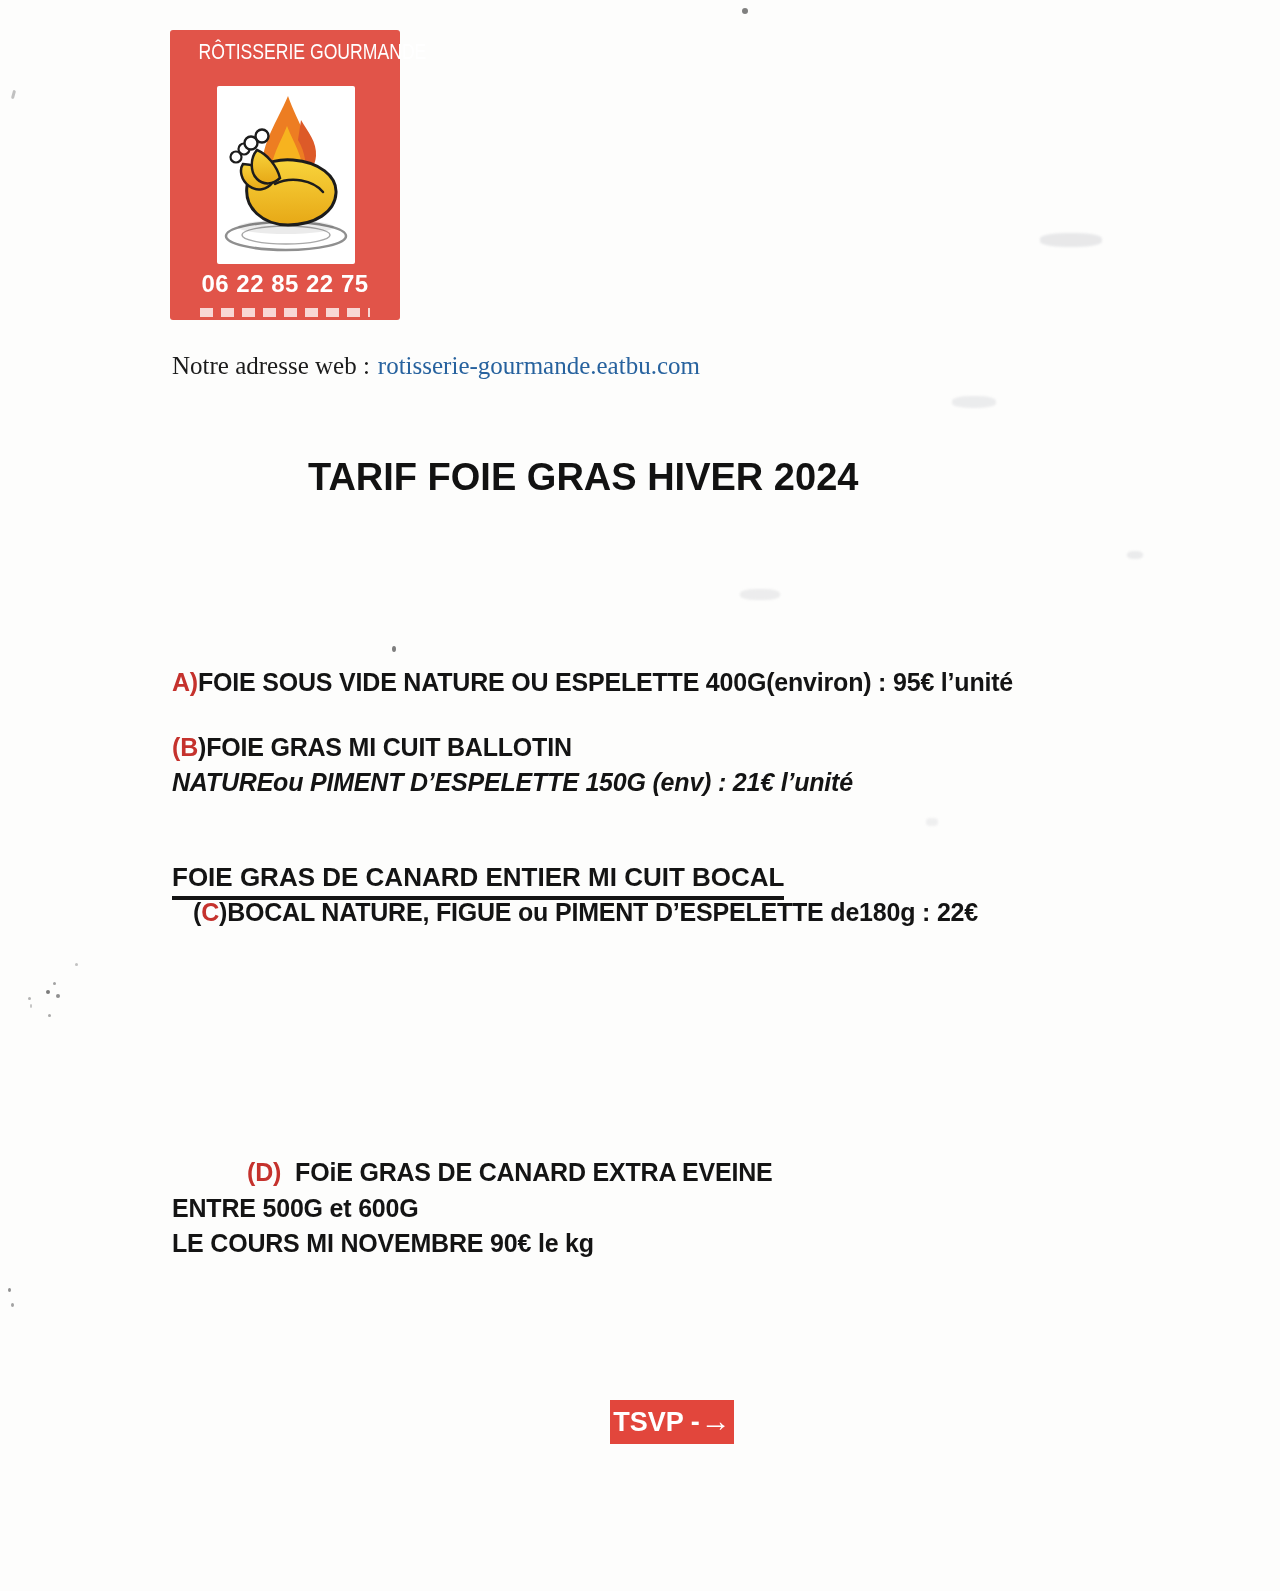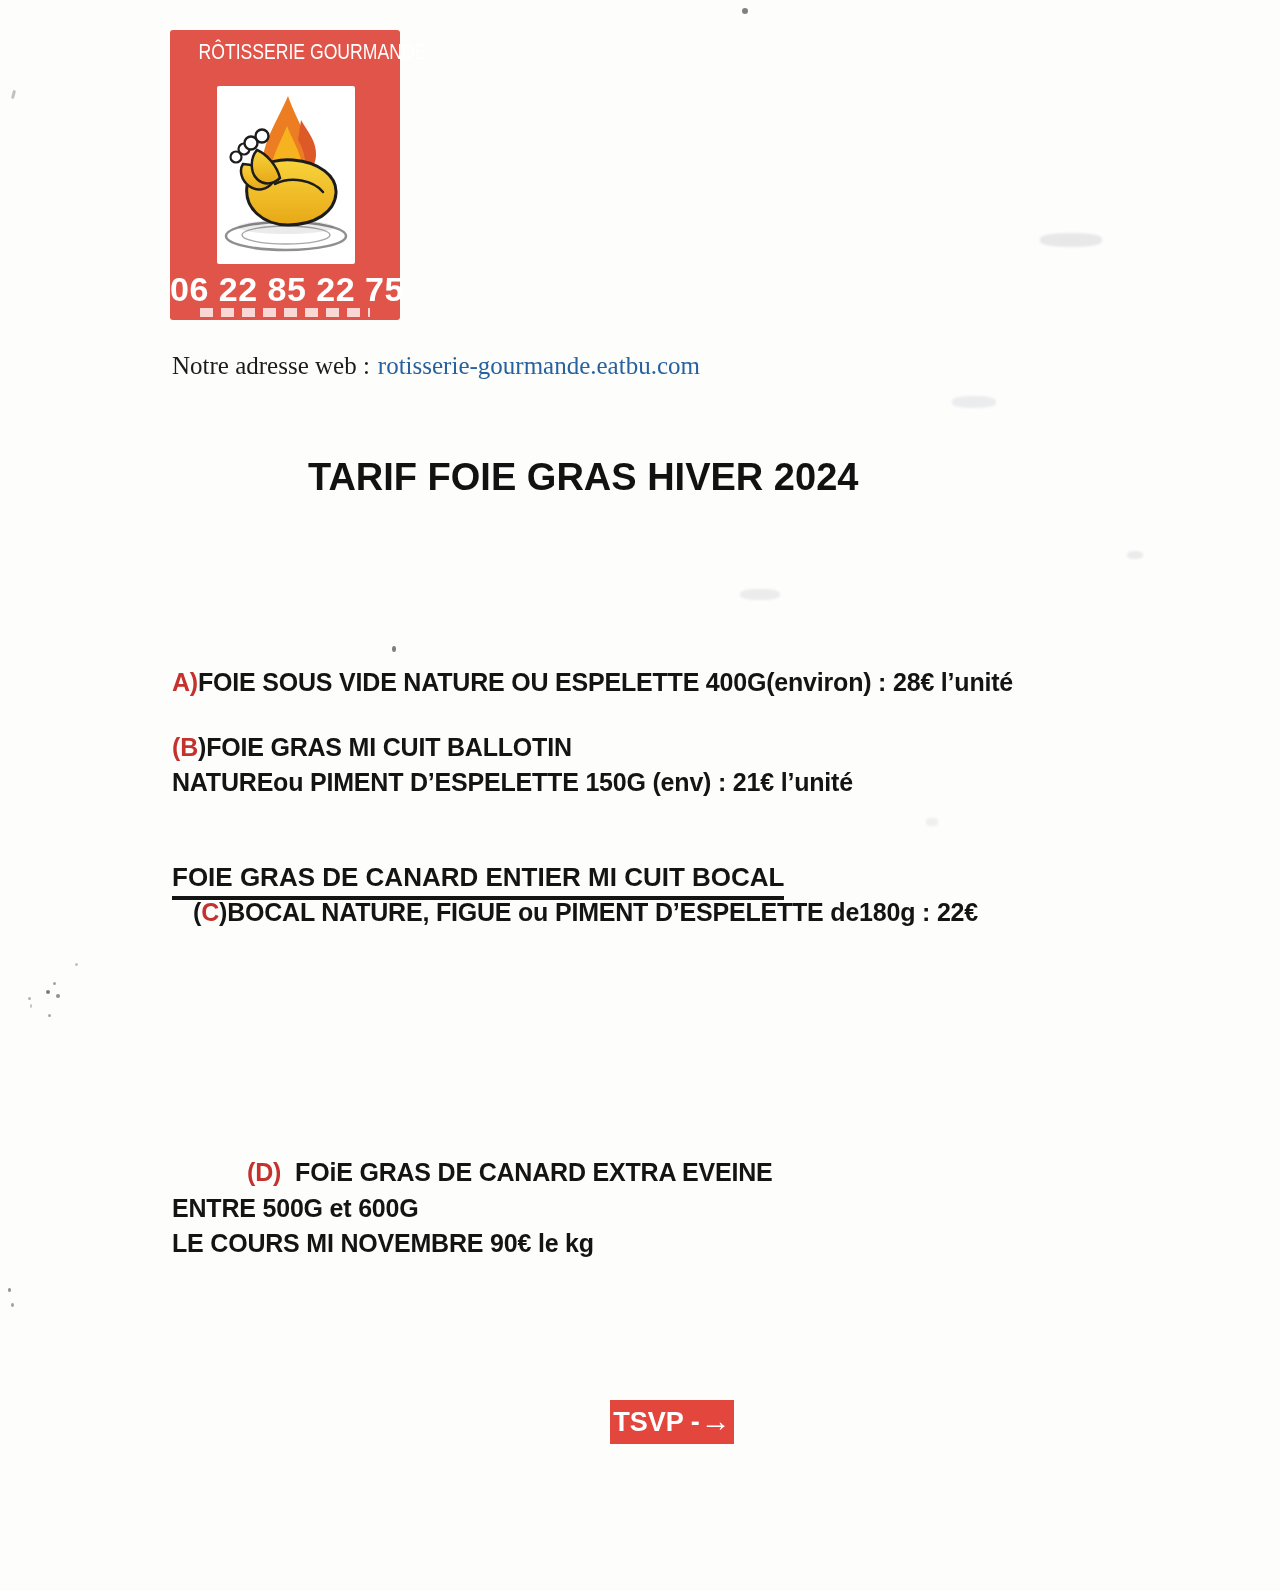--- a/index.html
+++ b/index.html
@@ -16,7 +16,7 @@
   .logo-art{position:absolute;left:47px;top:56px;width:138px;height:178px;background:#fff;border-radius:2px;}
   .logo-art svg{display:block;width:100%;height:100%;}
   .logo-phone{position:absolute;top:240px;left:0;right:0;text-align:center;color:#fff;
-        font-size:34px;font-weight:bold;letter-spacing:.5px;white-space:nowrap;}
+        font-size:24px;font-weight:bold;letter-spacing:.5px;white-space:nowrap;}
   .logo-croprow{position:absolute;bottom:3px;left:30px;width:170px;height:9px;opacity:.85;
         background:repeating-linear-gradient(90deg,rgba(255,255,255,.9) 0 13px,transparent 13px 21px);}
   

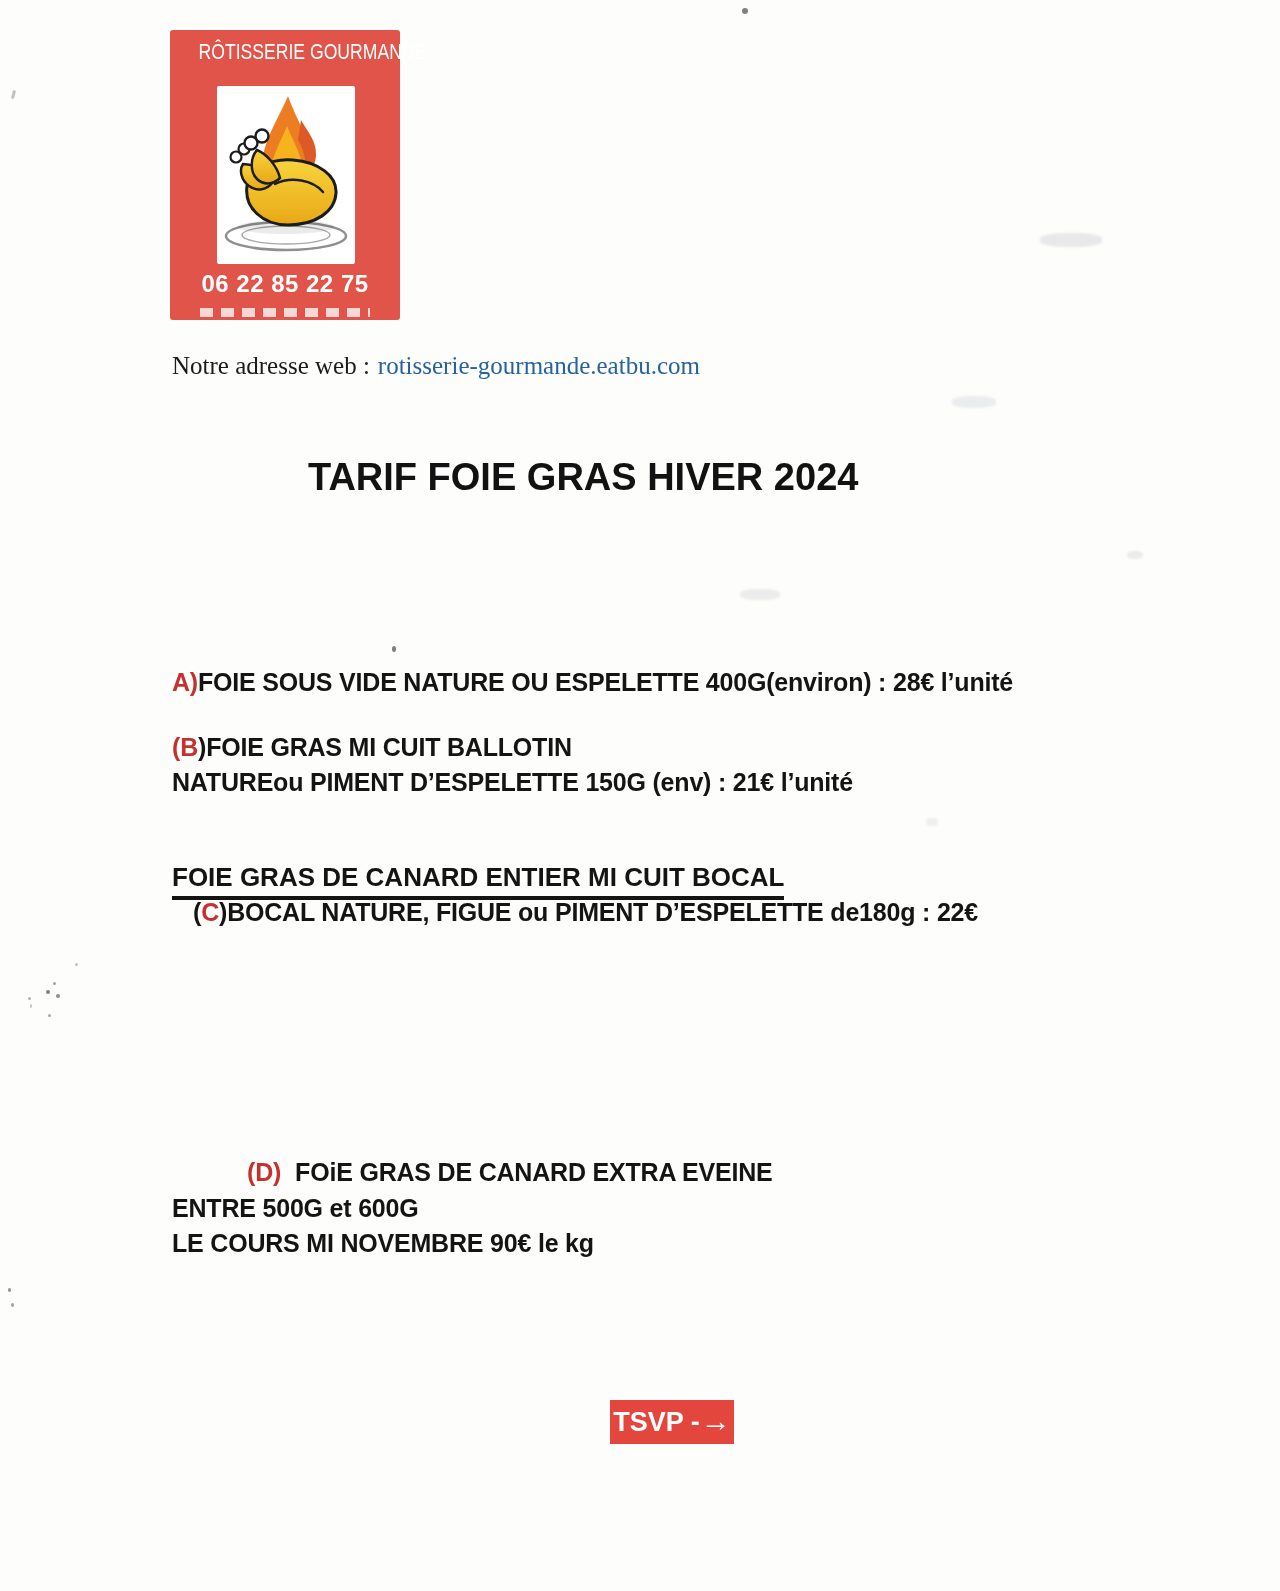--- a/index.html
+++ b/index.html
@@ -101,7 +101,7 @@
 
 
   <div class="item item-a">
-    <span class="red">A)</span><span>FOIE SOUS VIDE NATURE OU ESPELETTE 400G(environ) : 28€ l’unité</span>
+    <span class="red">A)</span><span>FOIE SOUS VIDE NATURE OU ESPELETTE 400G(environ) : 95€ l’unité</span>
   </div>
 
   <div class="item item-b1">

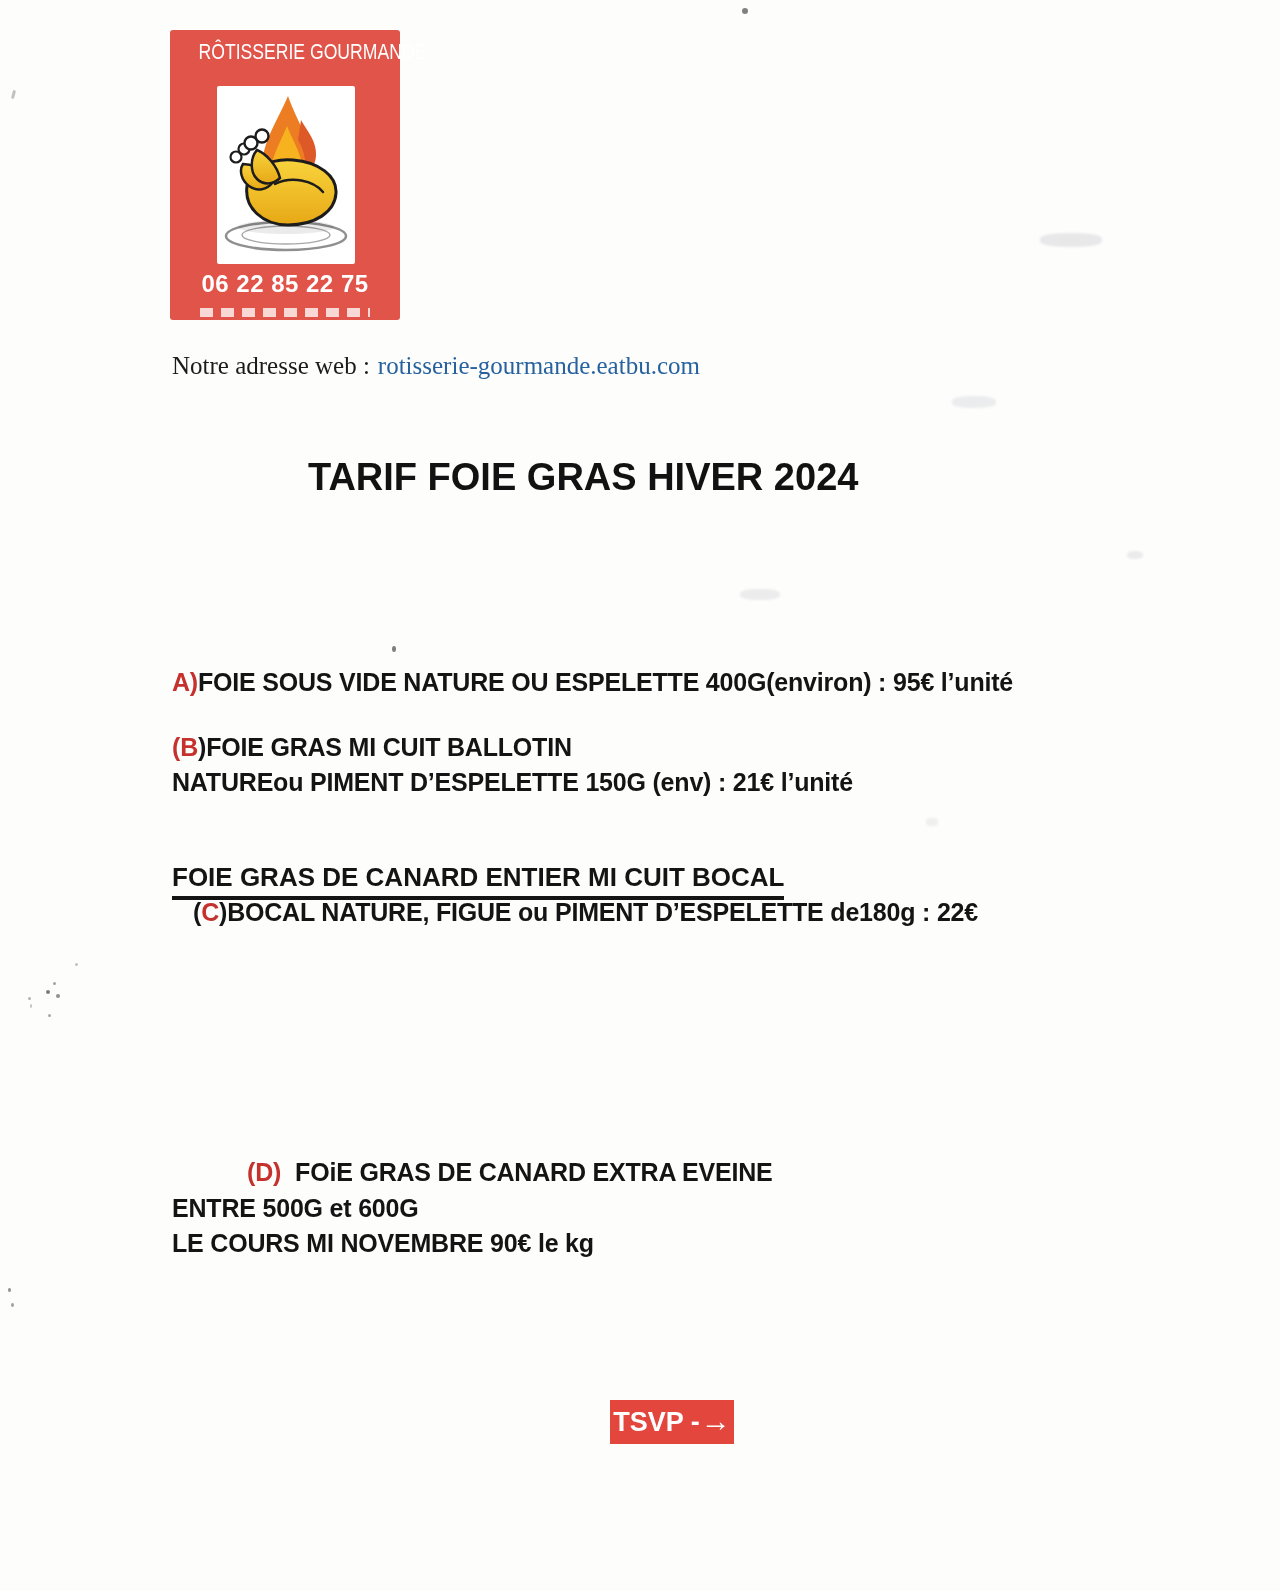--- a/index.html
+++ b/index.html
@@ -36,7 +36,7 @@
   .red{color:var(--text-red,#c5322d);}
   .item-a{top:668px;}
   .item-b1{top:733px;}
-  .item-b2{top:768px;}
+  .item-b2{top:768px;font-style:italic;}
   .item-c{top:898px;margin-left:21px;}
   .item-d1{top:1158px;}
   .item-d1 .marker{margin-left:75px;}

